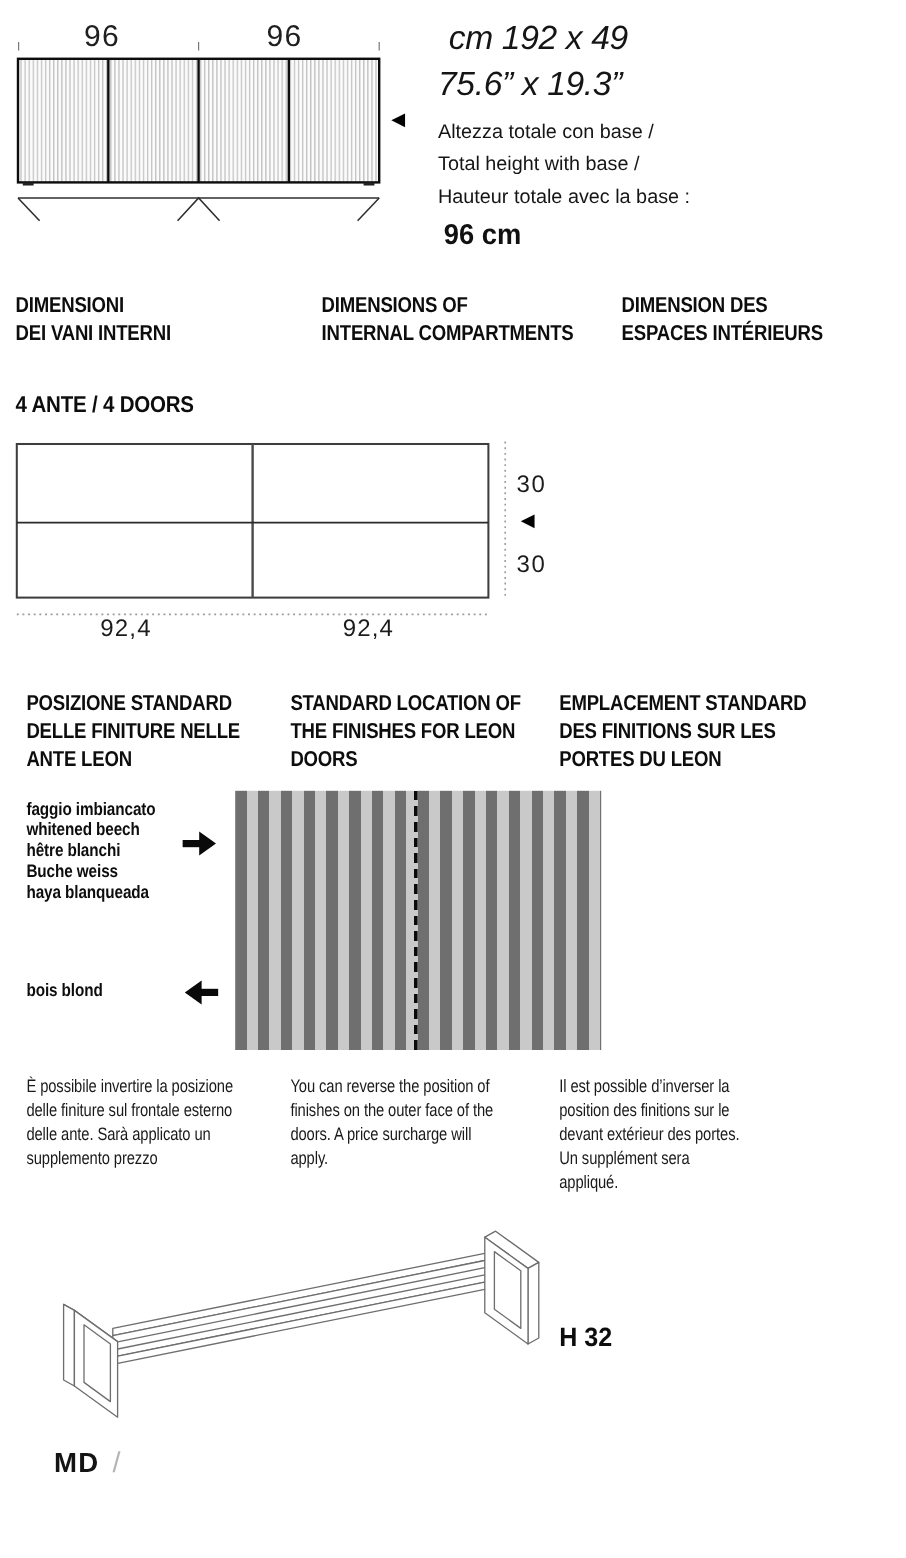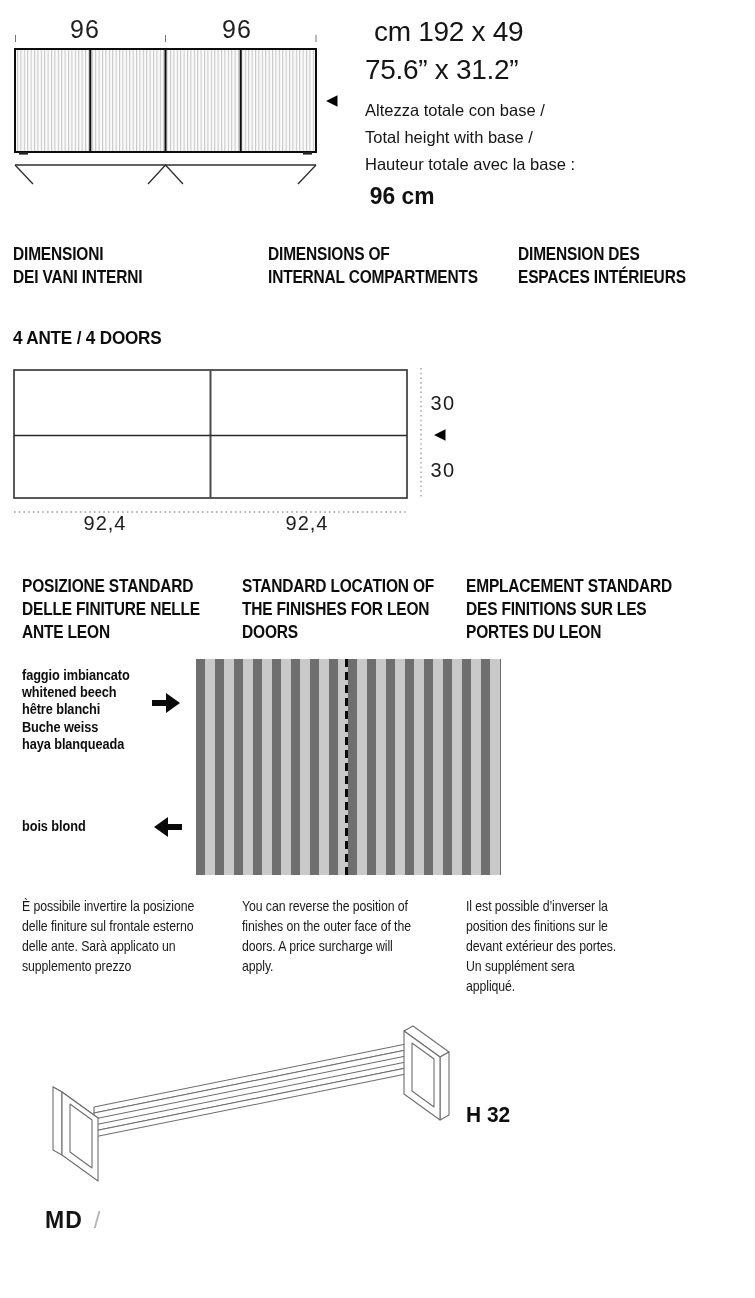--- a/index.html
+++ b/index.html
@@ -11,7 +11,7 @@
        transform:scaleX(0.86);transform-origin:0 0;white-space:pre-line;color:#0d0d0d;}
   .doors{font-weight:700;font-size:19px;letter-spacing:-0.2px;transform:scaleX(0.9);transform-origin:0 0;color:#0d0d0d;}
   
-  .spec-big{font-size:28px;line-height:32px;letter-spacing:-0.3px;color:#151515;}
+  .spec-big{font-size:28px;line-height:32px;letter-spacing:-0.3px;color:#151515;font-style:italic;}
   .spec-note{font-size:16.5px;line-height:27px;margin-top:11px;color:#151515;white-space:pre-line;}
   .spec-h{font-weight:700;font-size:24px;line-height:26px;margin-top:5px;transform:scaleX(0.95);transform-origin:0 0;}
   .pointer{font-size:15px;color:#000;line-height:15px;}

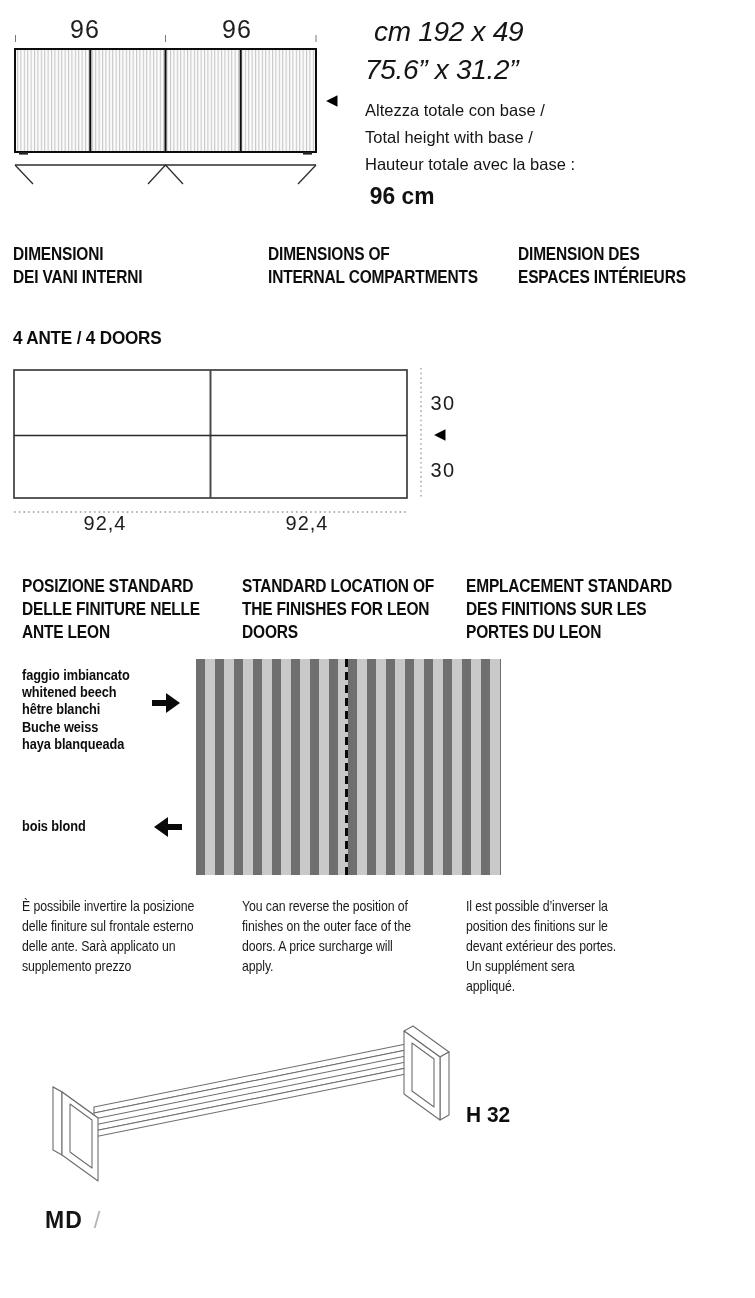--- a/index.html
+++ b/index.html
@@ -72,7 +72,7 @@
 
   <div class="abs" style="left:365px;top:16px">
     <div class="spec-big" style="padding-left:9px">cm 192 x 49</div>
-    <div class="spec-big" style="margin-top:6px">75.6” x 31.2”</div>
+    <div class="spec-big" style="margin-top:6px">75.6” x 19.3”</div>
     <div class="spec-note">Altezza totale con base /
 Total height with base /
 Hauteur totale avec la base :</div>

